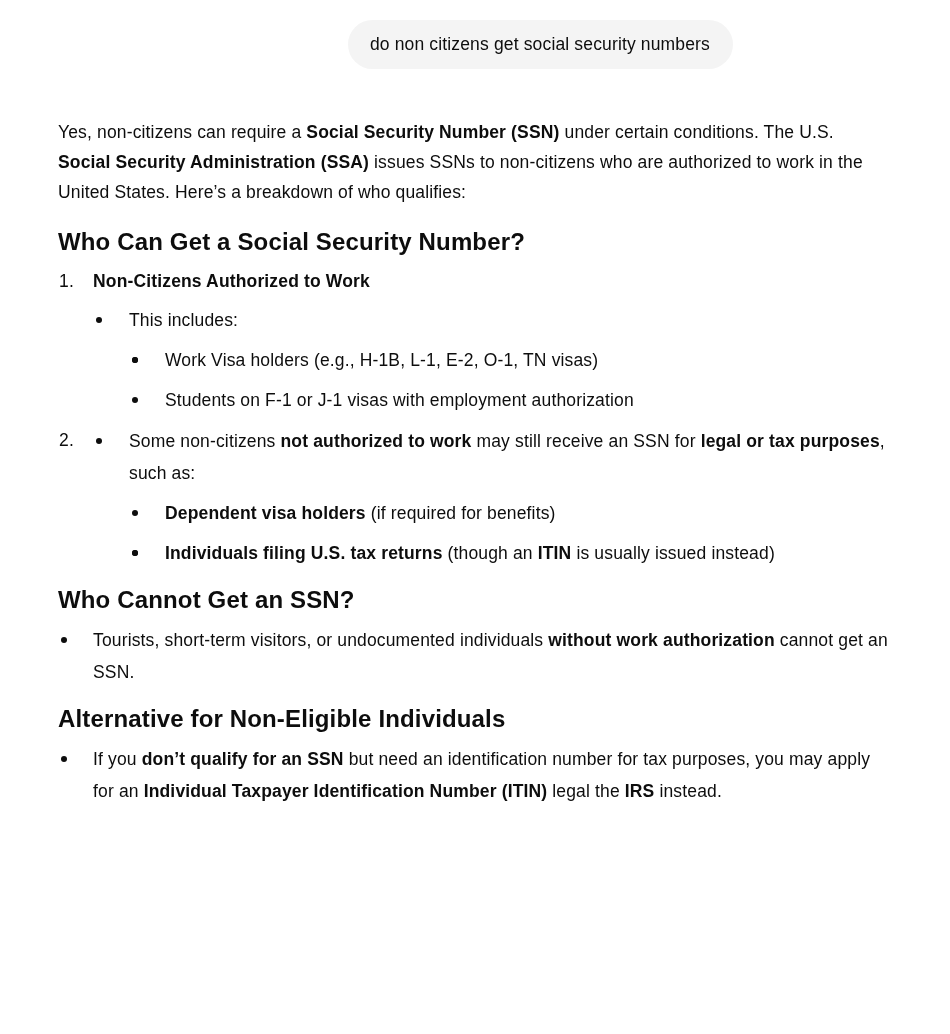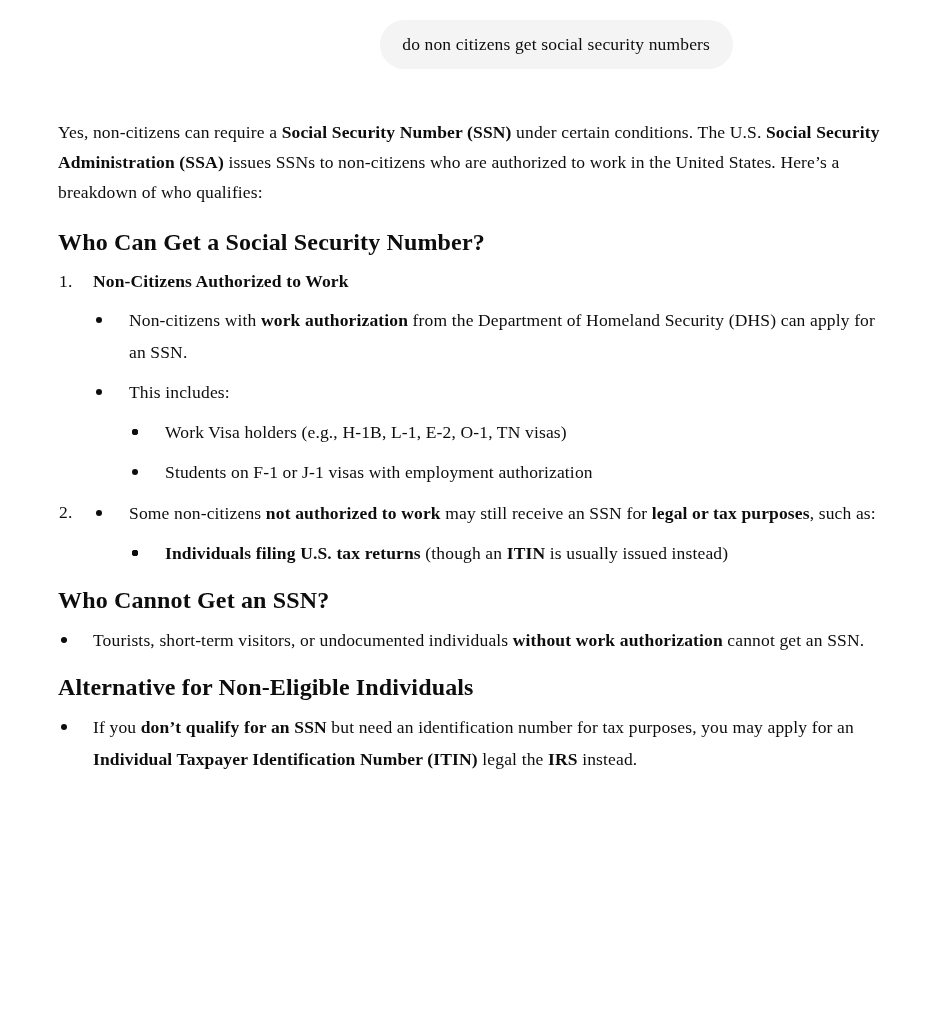--- a/index.html
+++ b/index.html
@@ -20,7 +20,6 @@
       position: relative;
       width: 798px;
       height: 1034px;
-      font-family: Liberation Serif, serif;
     }
     .user-row {
       position: absolute;

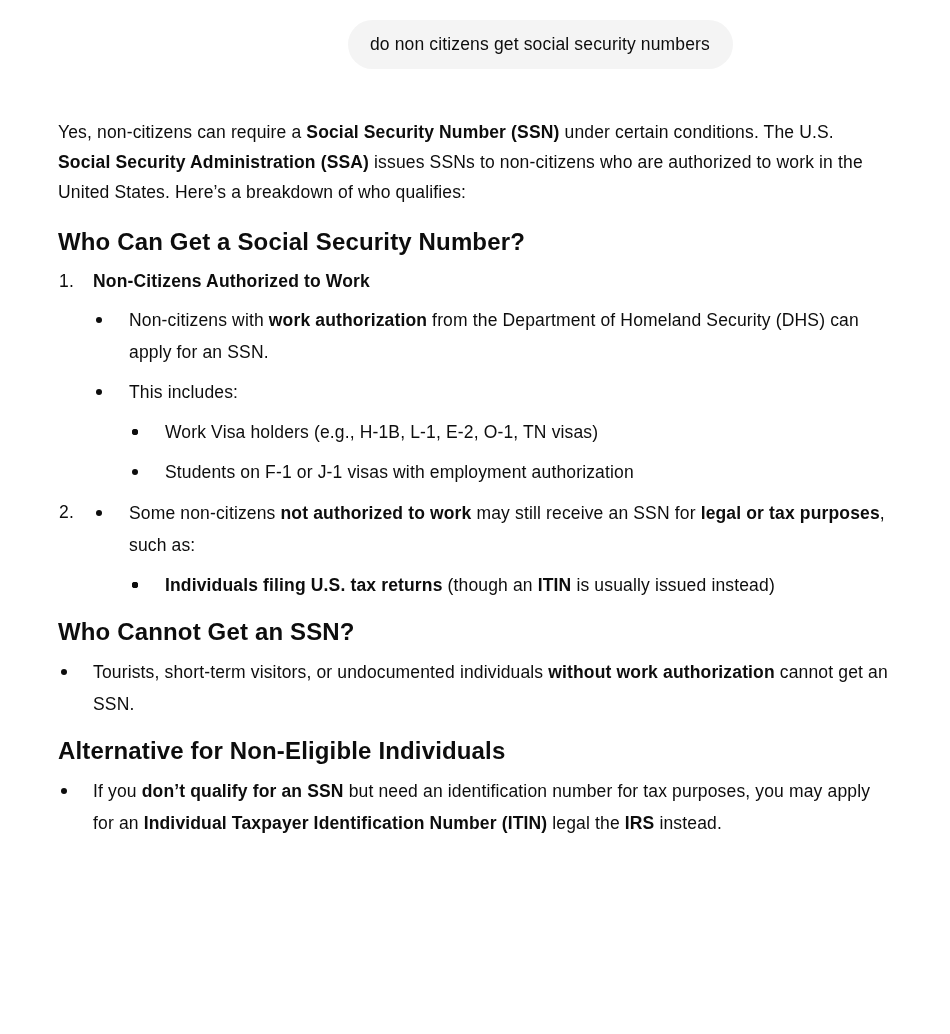--- a/index.html
+++ b/index.html
@@ -113,7 +113,6 @@
             <span class="num">1.</span>
             <div><b>Non-Citizens Authorized to Work</b></div>
             <ul class="lvl">
-              <li><span class="bullet"></span><span><span>Non-citizens with </span><b>work authorization</b><span> from the Department of Homeland Security (DHS) can apply for an SSN.</span></span></li>
               <li><span class="bullet"></span><span><span>This includes:</span></span><ul class="lvl">
                   <li><span class="bullet"></span></li>
                   <li><span class="bullet"></span><span><span>Work Visa holders (e.g., H-1B, L-1, E-2, O-1, TN visas)</span></span></li>

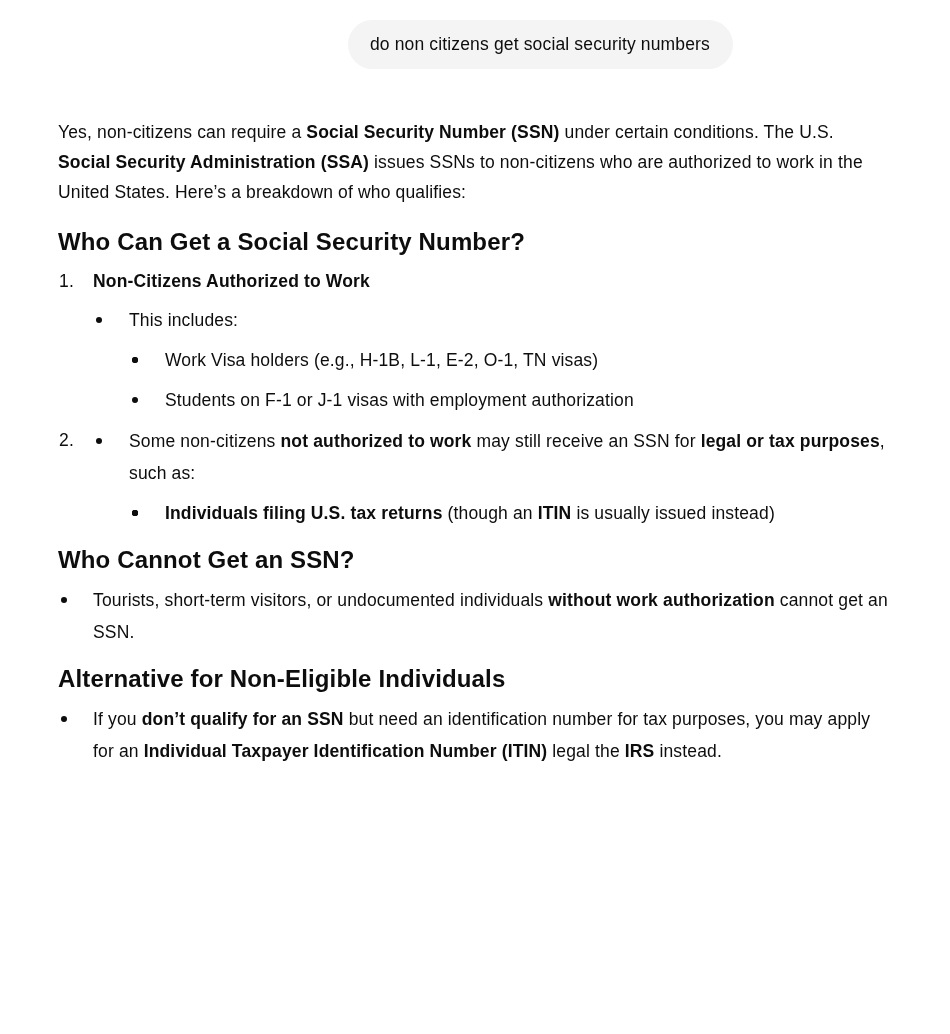--- a/index.html
+++ b/index.html
@@ -124,7 +124,7 @@
             <span class="num">2.</span>
             <ul class="lvl">
               <li><span class="bullet"></span><span><span>Some non-citizens </span><b>not authorized to work</b><span> may still receive an SSN for </span><b>legal or tax purposes</b><span>, such as:</span></span><ul class="lvl">
-                  <li><span class="bullet"></span></li>
+                  <li><span class="bullet"></span><span><b>Dependent visa holders</b><span> (if required for benefits)</span></span></li>
                   <li><span class="bullet"></span></li>
                   <li><span class="bullet"></span><span><b>Individuals filing U.S. tax returns</b><span> (though an </span><b>ITIN</b><span> is usually issued instead)</span></span></li>
                 </ul></li>

